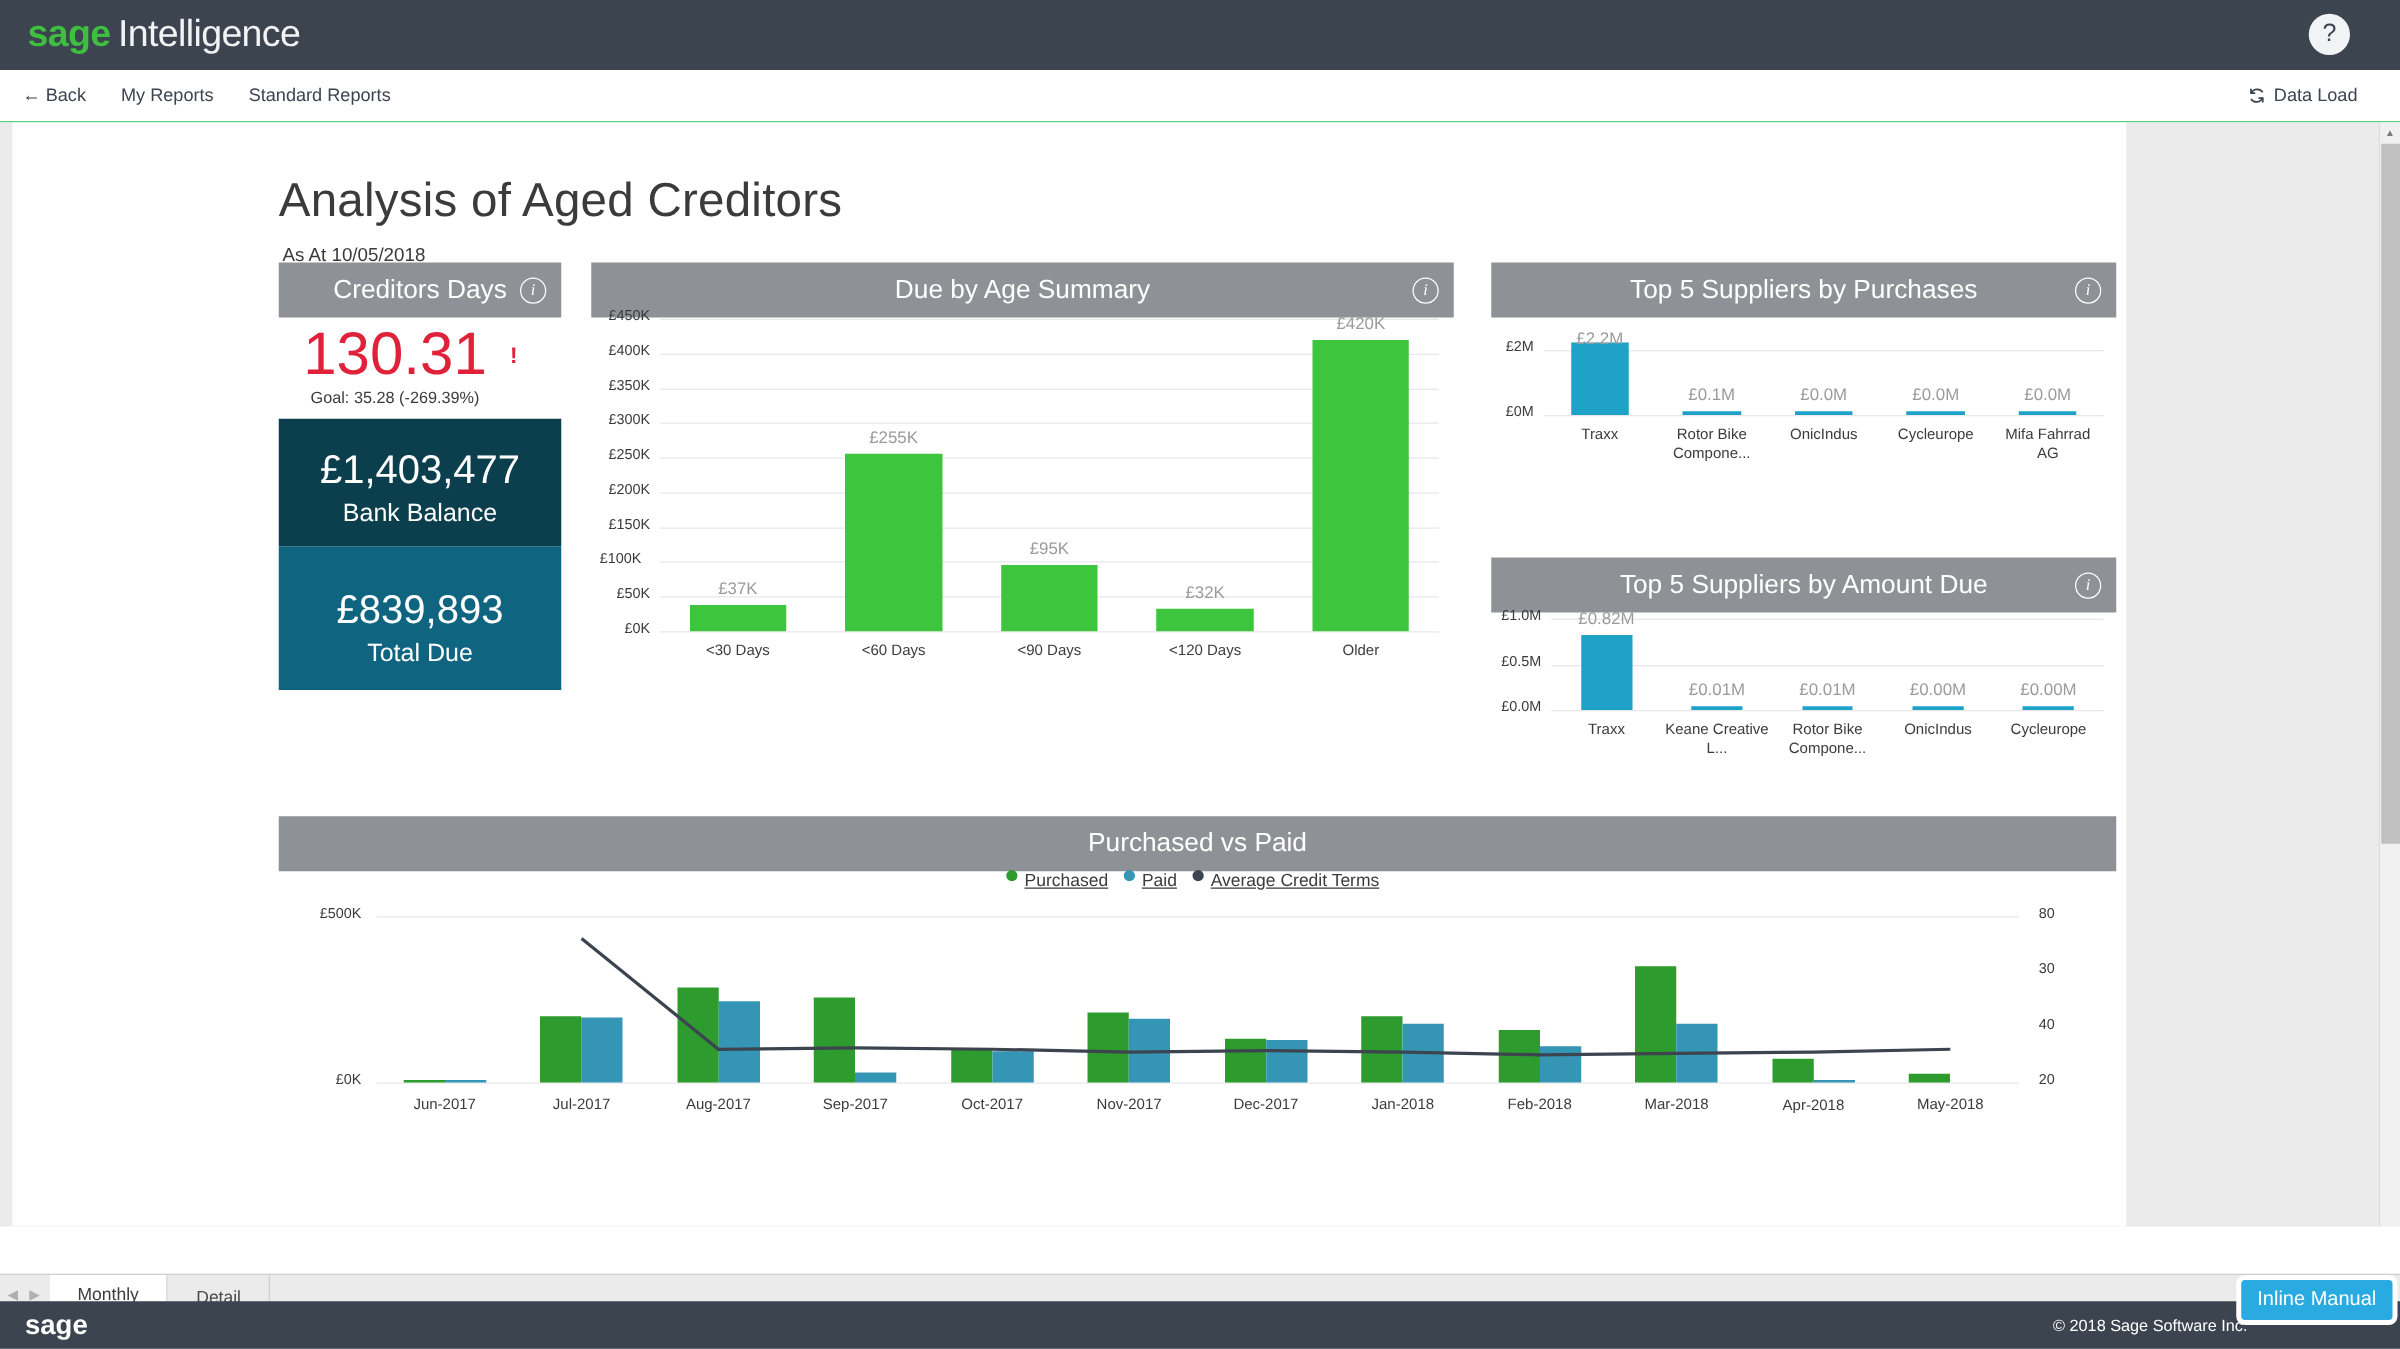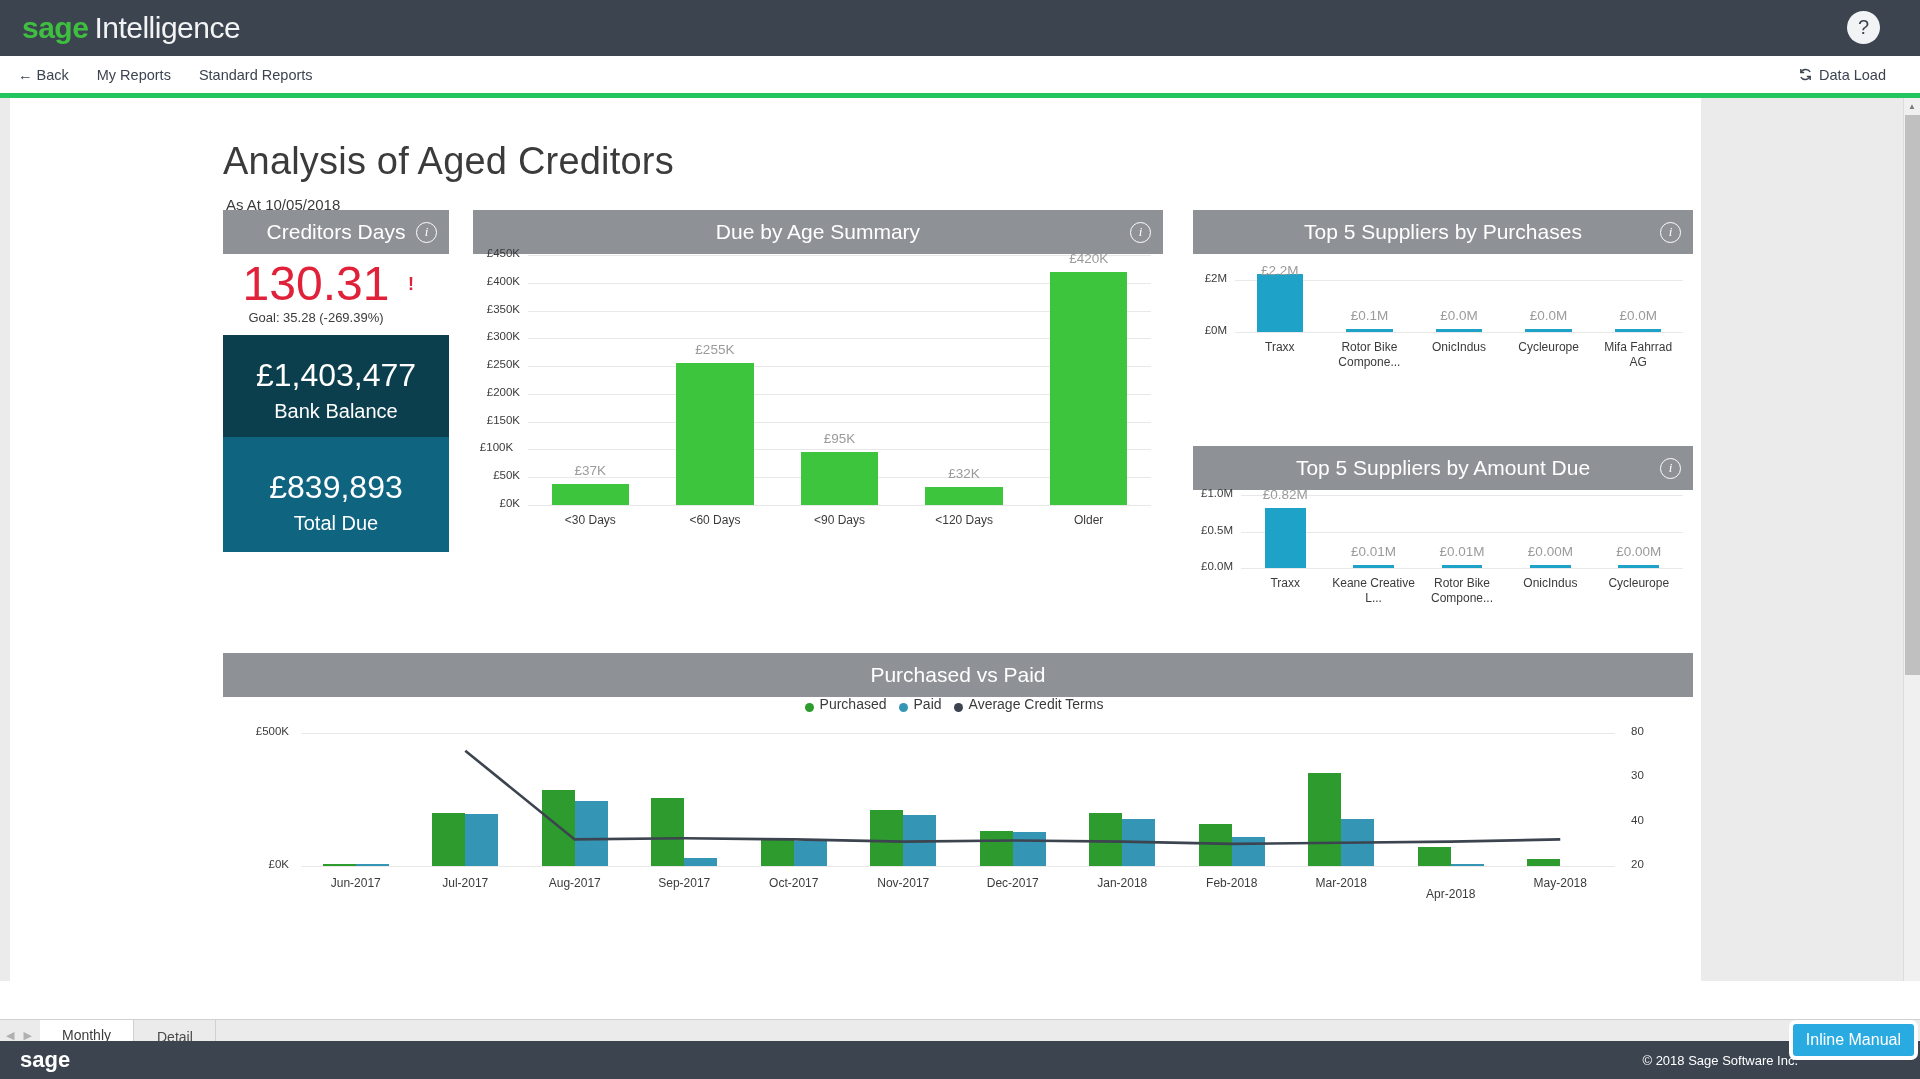--- a/index.html
+++ b/index.html
@@ -27,7 +27,7 @@
 
   
   .navbar {
-    height: 42px; background: #ffffff; border-bottom: 5px solid #22c55e;
+    height: 42px; background: #ffffff; border-bottom: 1px solid #22c55e;
     display: flex; align-items: center; position: relative;
     font-size: 14.5px; color: #3c4450;
   }

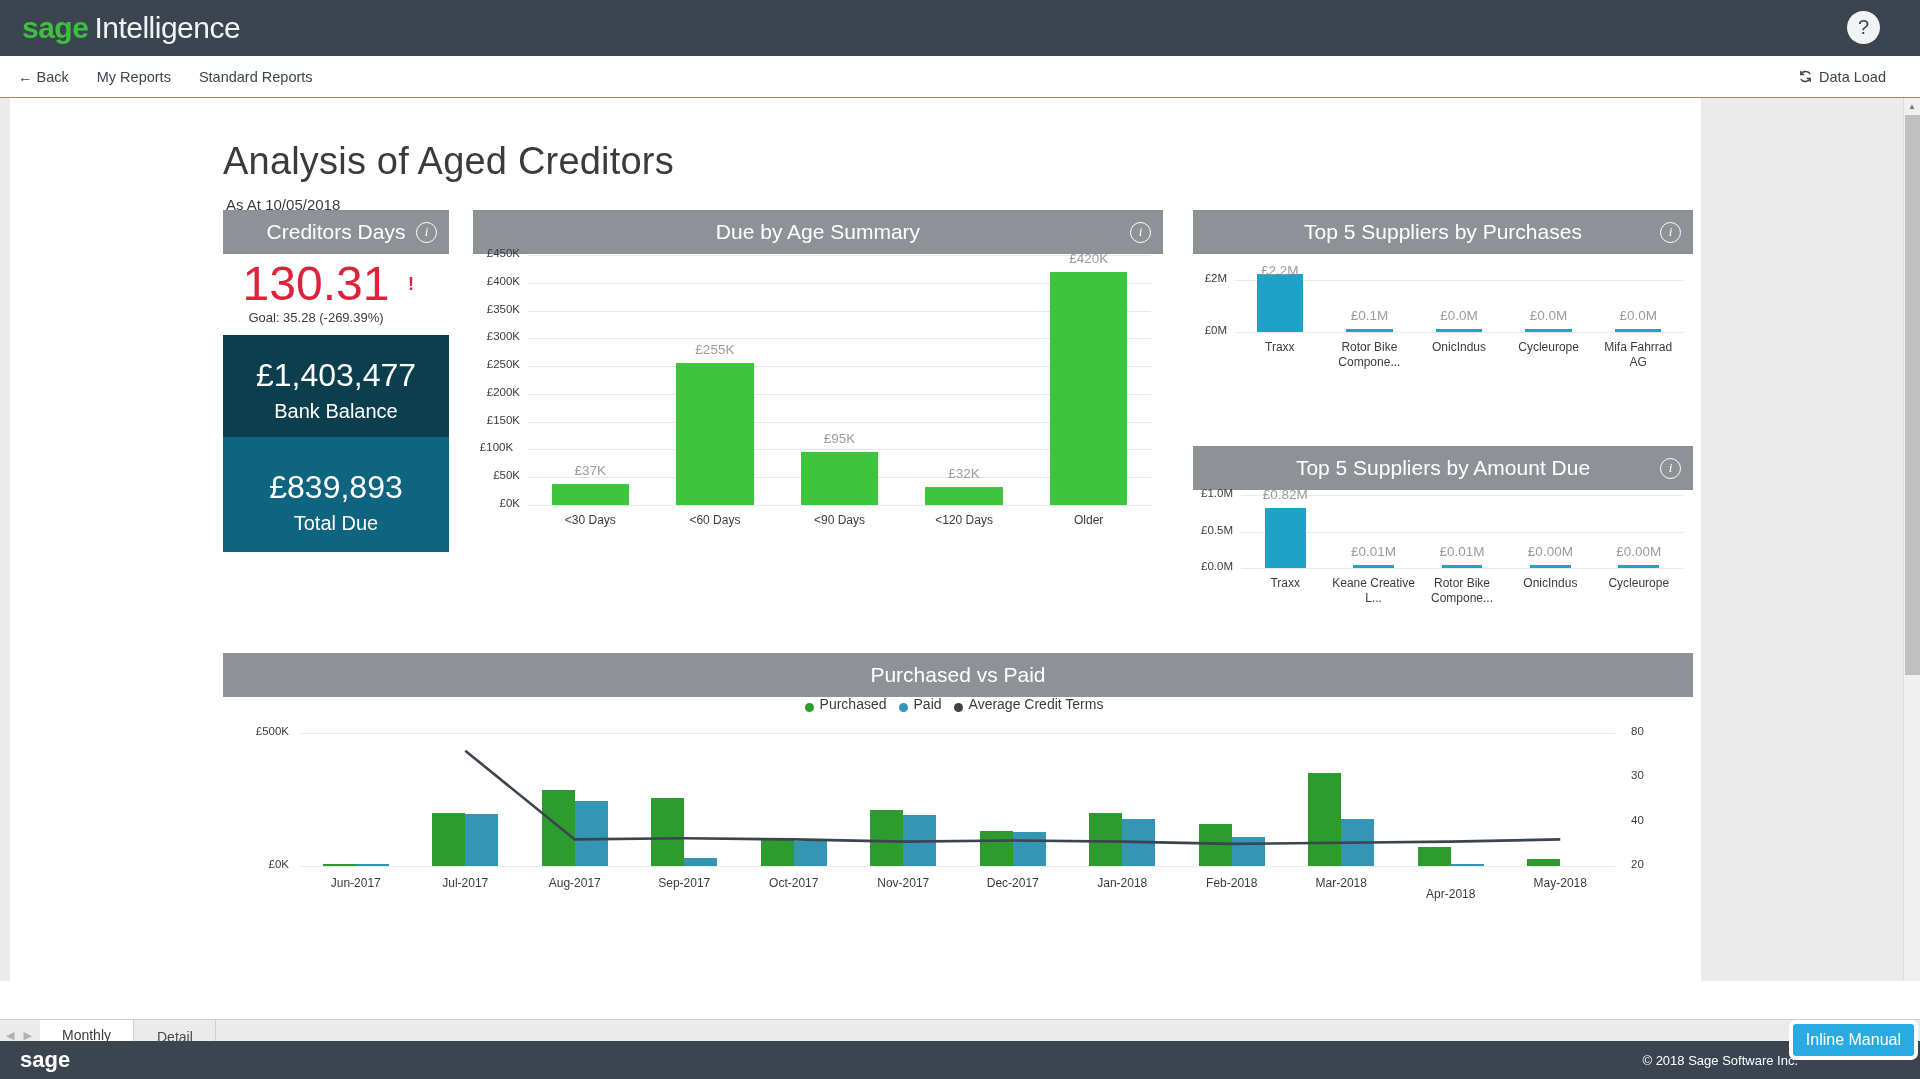--- a/index.html
+++ b/index.html
@@ -135,7 +135,7 @@
     position: absolute; display: flex; align-items: center;
     gap: 4px; font-size: 14px; color: #3b3b3b;
   }
-  .legend .ent { display: flex; align-items: flex-end; gap: 6px; margin-right: 8px; }
+  .legend .ent { display: flex; align-items: flex-start; gap: 6px; margin-right: 8px; text-decoration: underline; }
   .dot { width: 9px; height: 9px; border-radius: 50%; display: inline-block; }
 
   

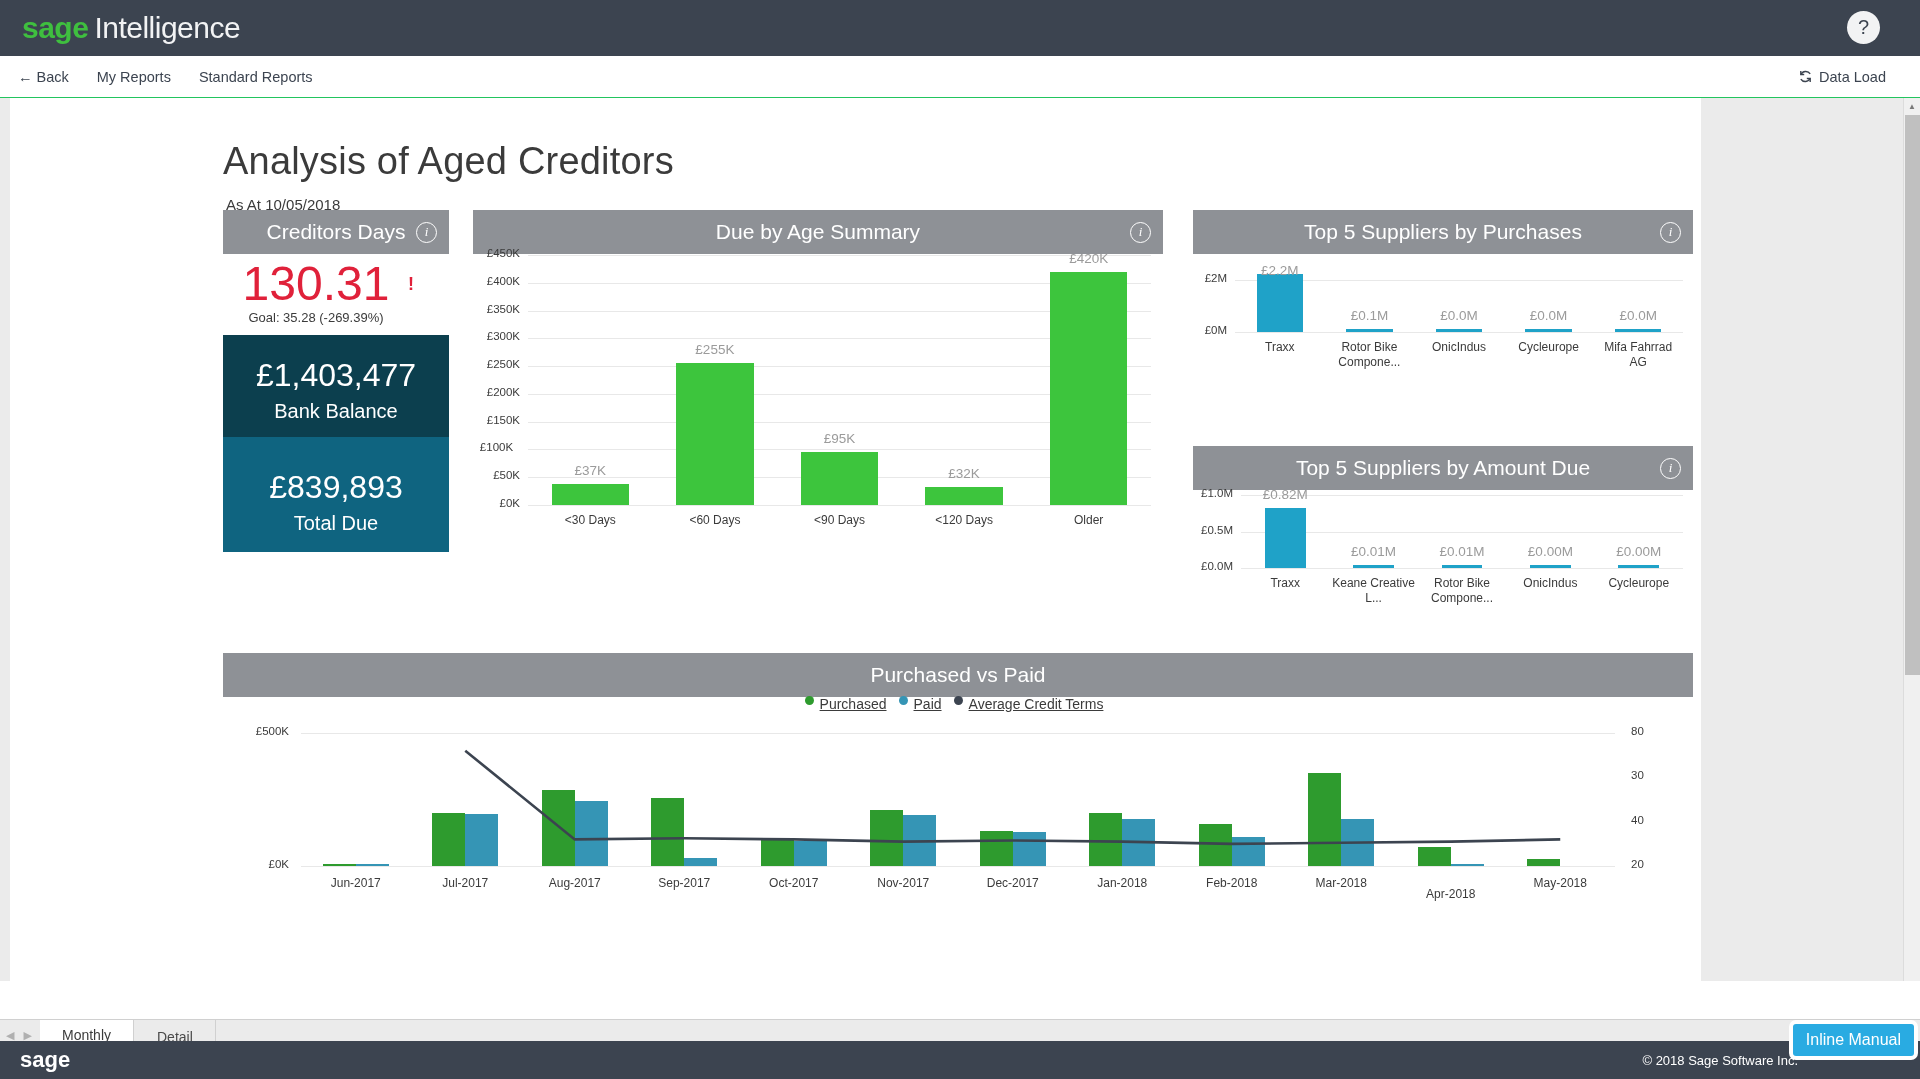--- a/index.html
+++ b/index.html
@@ -381,7 +381,7 @@
             <div class="cat-lbl" style="left: 844.5px; top: 153px; width: 109.5px;">Jan-2018</div>
             <div class="cat-lbl" style="left: 954px; top: 153px; width: 109.5px;">Feb-2018</div>
             <div class="cat-lbl" style="left: 1063.5px; top: 153px; width: 109.5px;">Mar-2018</div>
-            <div class="cat-lbl" style="left: 1173px; top: 164px; width: 109.5px;">Apr-2018</div>
+            <div class="cat-lbl" style="left: 1173px; top: 154px; width: 109.5px;">Apr-2018</div>
             <div class="cat-lbl" style="left: 1282.5px; top: 153px; width: 109.5px;">May-2018</div>
             <svg width="1470" height="185" style="position: absolute; left: 0px; top: 0px;">
               <path d="M242.25 27.733333333333334 L351.75 116.4 L461.25 115.29166666666666 L570.75 116.4 L680.25 118.61666666666667 L789.75 117.50833333333333 L899.25 118.61666666666667 L1008.75 120.83333333333334 L1118.25 119.725 L1227.75 118.61666666666667 L1337.25 116.4" fill="none" stroke="#3c4450" stroke-width="2.6"></path>

